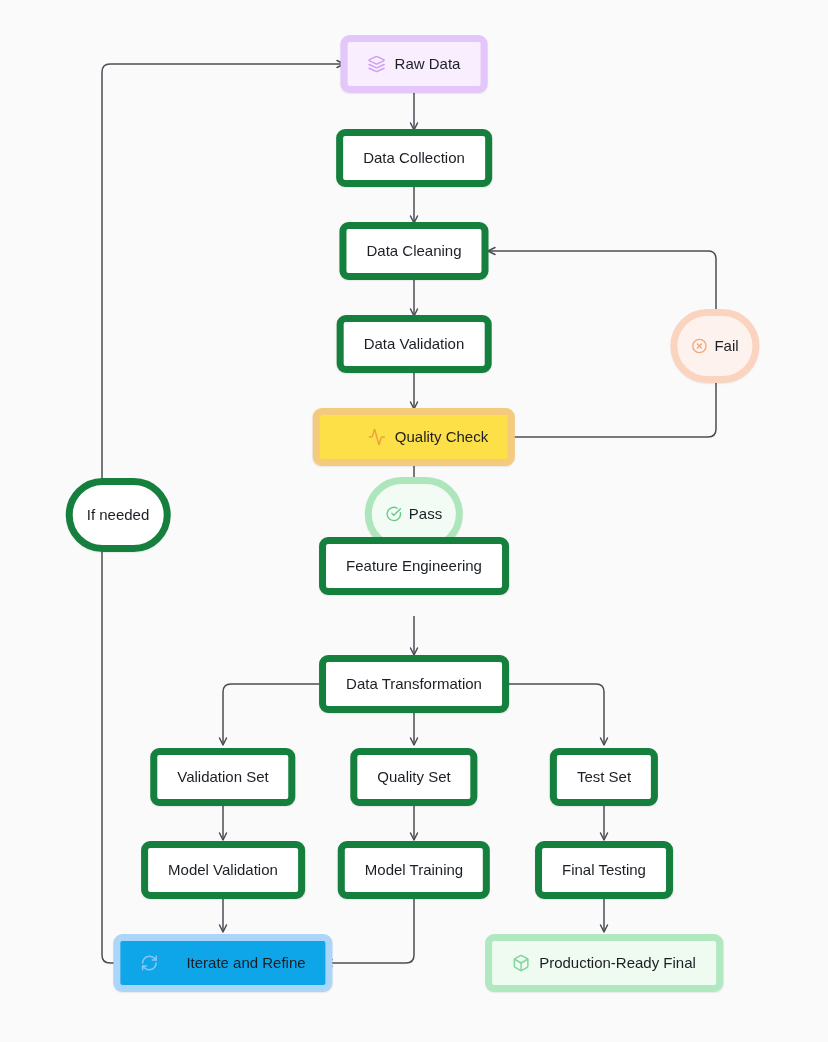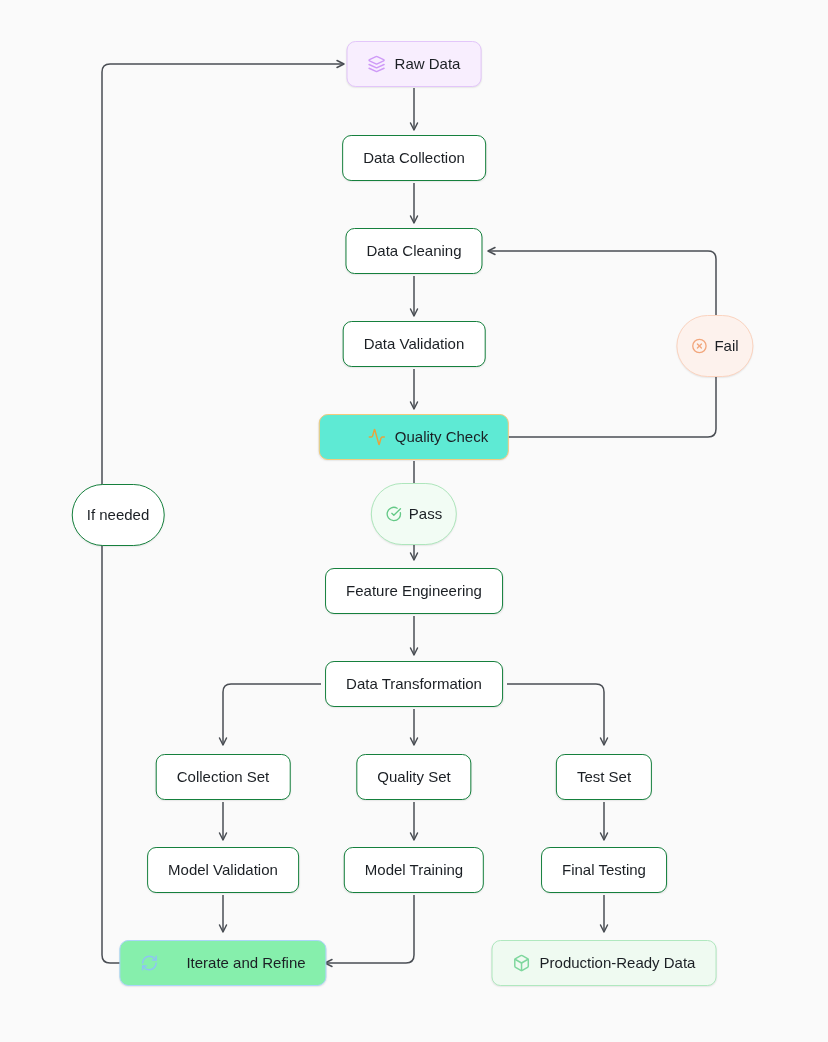--- a/index.html
+++ b/index.html
@@ -23,7 +23,7 @@
     transform:translate(-50%,-50%);
     display:flex; align-items:center; gap:9px;
     background:#ffffff;
-    border:1px solid #15803d;
+    border:7px solid #15803d;
     border-radius:9px;
     padding:13px 20px;
     font-size:15px; line-height:18px; color:#1b1f24;

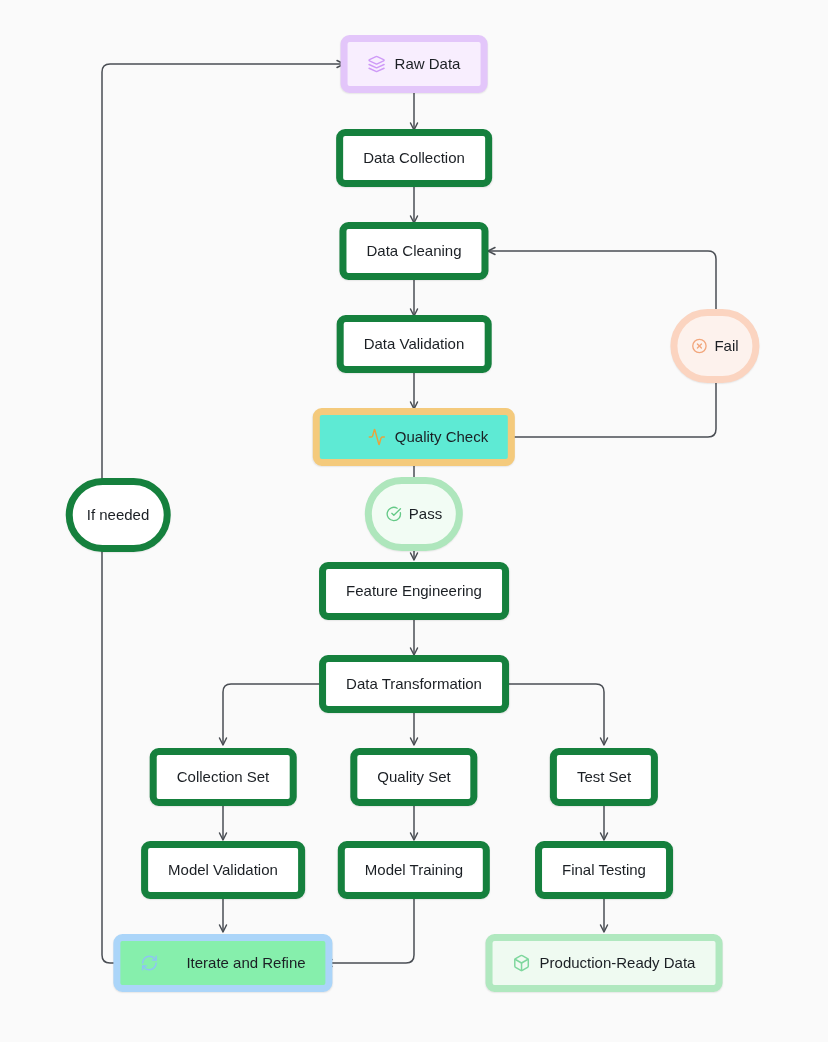--- a/index.html
+++ b/index.html
@@ -33,7 +33,7 @@
   }
   .pill { border-radius:999px; padding:21px 14px; gap:7px; }
   .accent-purple { background:#f8eefe; border-color:#e3c6fa; }
-  .accent-orange { background:#5eead4; border-color:#f4ca7c;padding-left:48px; }
+  .accent-orange { background:#fde047; border-color:#f4ca7c;padding-left:48px; }
   .accent-blue   { background:#86efac; border-color:#abd5f9;gap:28px; }
   .accent-green  { background:#effaf1; border-color:#b0e8bf; }
   .pill-green    { background:#f2fcf4; border-color:#aee6bc; }

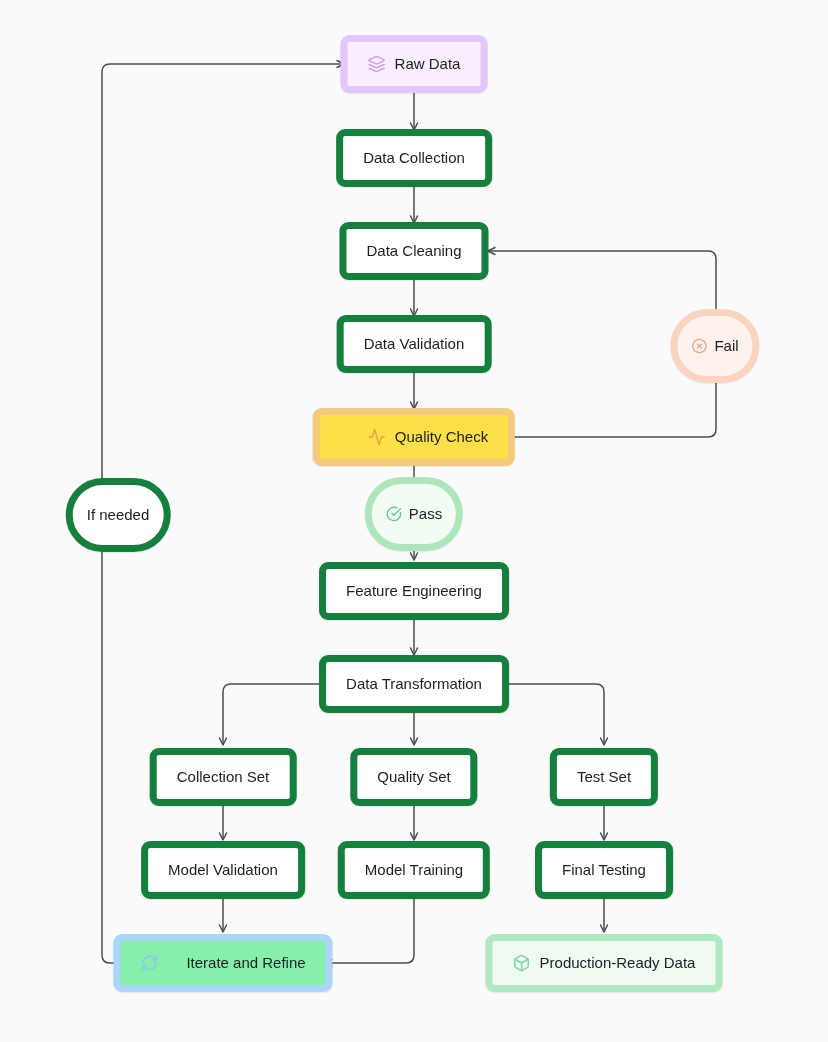--- a/index.html
+++ b/index.html
@@ -119,7 +119,7 @@
     <span>Pass</span>
   </div>
 
-  <div class="node" style="left:414px;top:591px">
+  <div class="node" style="left:414px;top:566px">
     <span>Feature Engineering</span>
   </div>
 

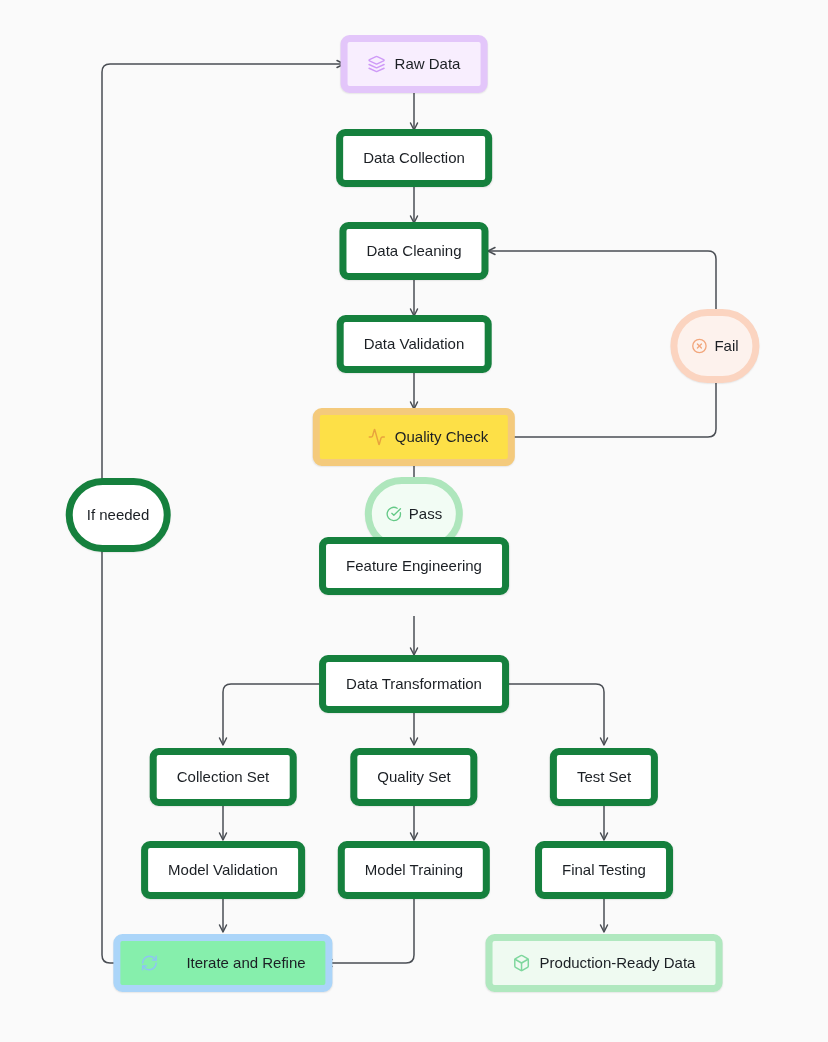--- a/index.html
+++ b/index.html
@@ -128,7 +128,7 @@
   </div>
 
   <div class="node" style="left:223px;top:777px">
-    <span>Collection Set</span>
+    <span>Validation Set</span>
   </div>
 
   <div class="node" style="left:414px;top:777px">

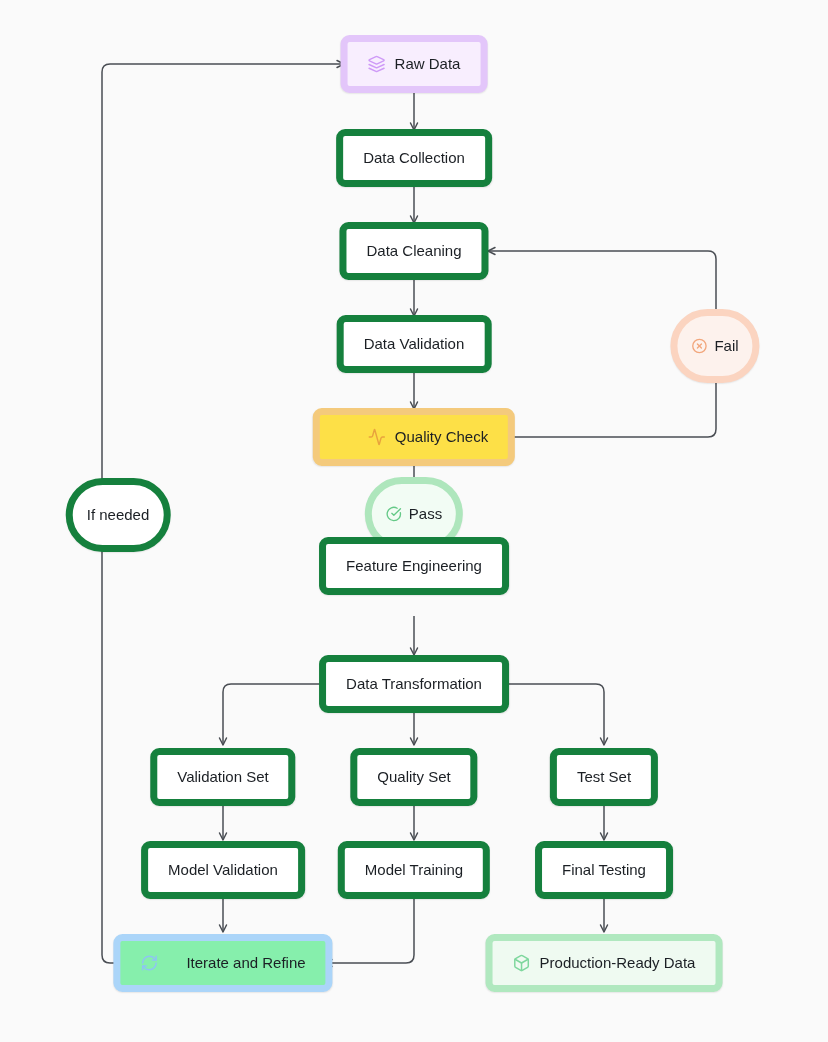--- a/index.html
+++ b/index.html
@@ -34,7 +34,7 @@
   .pill { border-radius:999px; padding:21px 14px; gap:7px; }
   .accent-purple { background:#f8eefe; border-color:#e3c6fa; }
   .accent-orange { background:#fde047; border-color:#f4ca7c;padding-left:48px; }
-  .accent-blue   { background:#86efac; border-color:#abd5f9;gap:28px; }
+  .accent-blue   { background:#0ea5e9; border-color:#abd5f9;gap:28px; }
   .accent-green  { background:#effaf1; border-color:#b0e8bf; }
   .pill-green    { background:#f2fcf4; border-color:#aee6bc; }
   .pill-red      { background:#fdf2ed; border-color:#fbd4c0; }

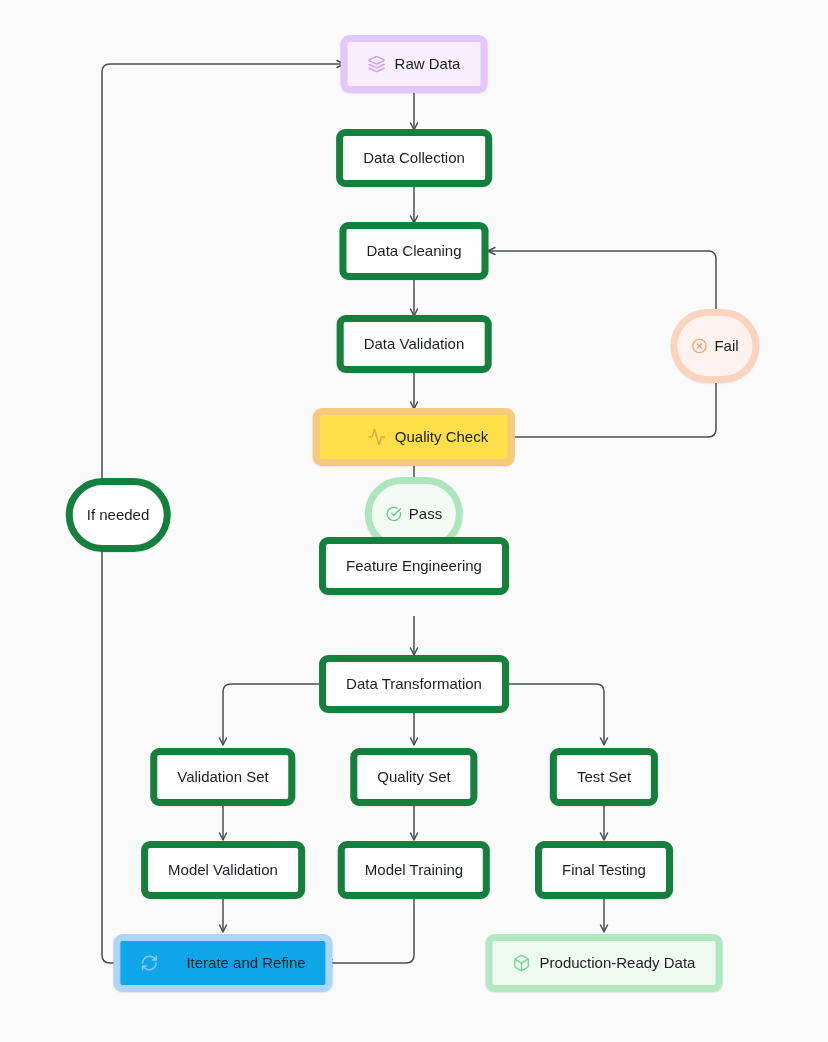--- a/index.html
+++ b/index.html
@@ -171,7 +171,7 @@
         <path d="M12 22V12"></path>
       </svg>
     </span>
-    <span>Production-Ready Data</span>
+    <span>Production-Ready Final</span>
   </div>
 
   <div class="node pill pill-red" style="left:715px;top:346px">

